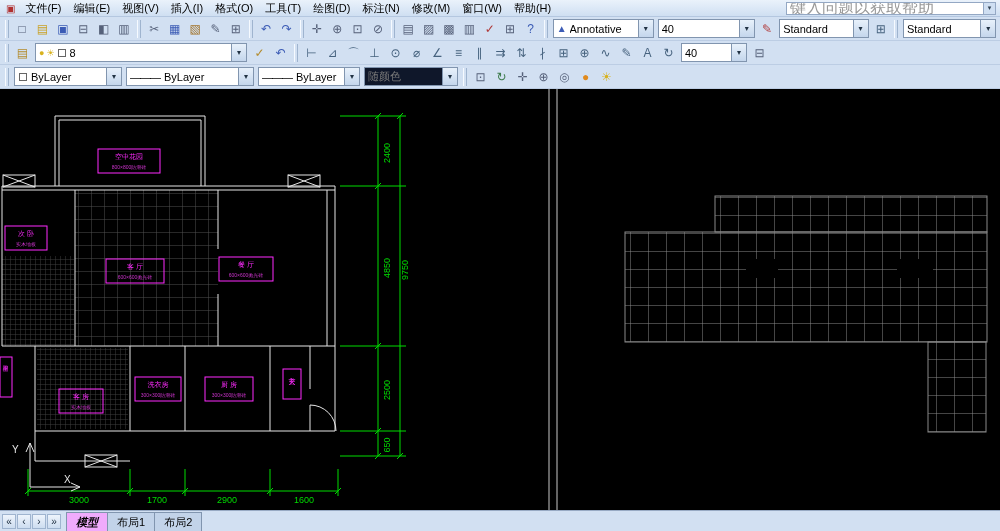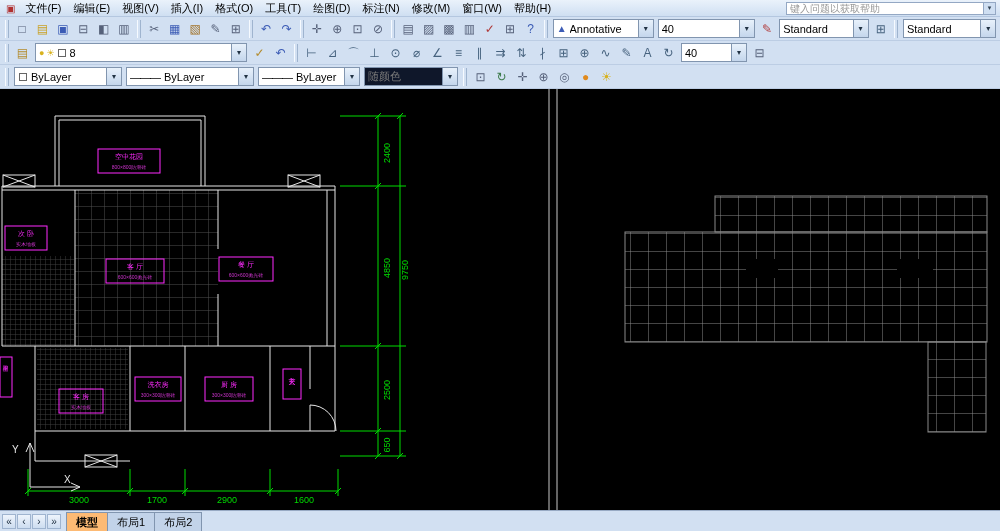--- a/index.html
+++ b/index.html
@@ -13,7 +13,7 @@
   .logo { color:#b03030; font-size:10px; padding:0 4px; }
   .menu-item { padding:14px 6px; cursor:default; white-space:nowrap; }
   .help-box { margin-left:auto; display:flex; align-items:center; padding-right:2px; }
-  .help-input { width:198px; height:13px; font-size:10px; border:1px solid #94a8c4; padding:0 3px; color:#666; background:#fff; }
+  .help-input { width:198px; height:13px; font-size:16px; border:1px solid #94a8c4; padding:0 3px; color:#666; background:#fff; }
   .help-input::placeholder { color:#999; }
   .help-arrow { width:12px; height:13px; font-size:7px; display:flex; align-items:center; justify-content:center;
                 background:#cfdff2; border:1px solid #94a8c4; border-left:none; color:#345; }

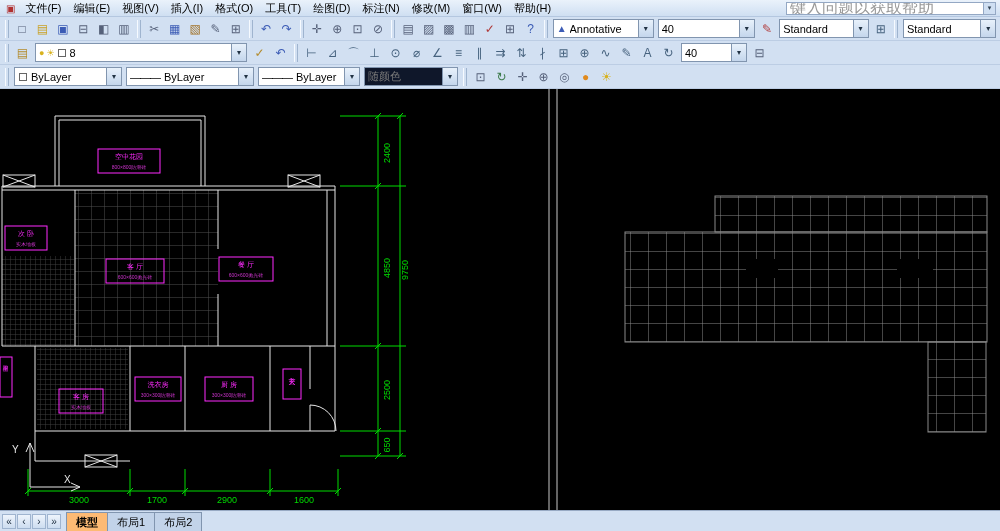--- a/index.html
+++ b/index.html
@@ -46,7 +46,7 @@
             color:#234; background:linear-gradient(#eef4fc,#cdddf0); border:1px solid #9fb4cf; margin-right:1px; }
   .tabs { display:flex; align-items:flex-end; height:100%; margin-left:4px; }
   .tab { padding:2px 9px 1px; font-size:11px; background:#c2d3e9; border:1px solid #8195af; border-bottom:none; margin-right:-1px; }
-  .tab:first-child { background:#fdba74; font-weight:bold; }
+  .tab:first-child { background:#f0abfc; font-weight:bold;font-style:italic; }
 </style>
 </head>
 <body>

